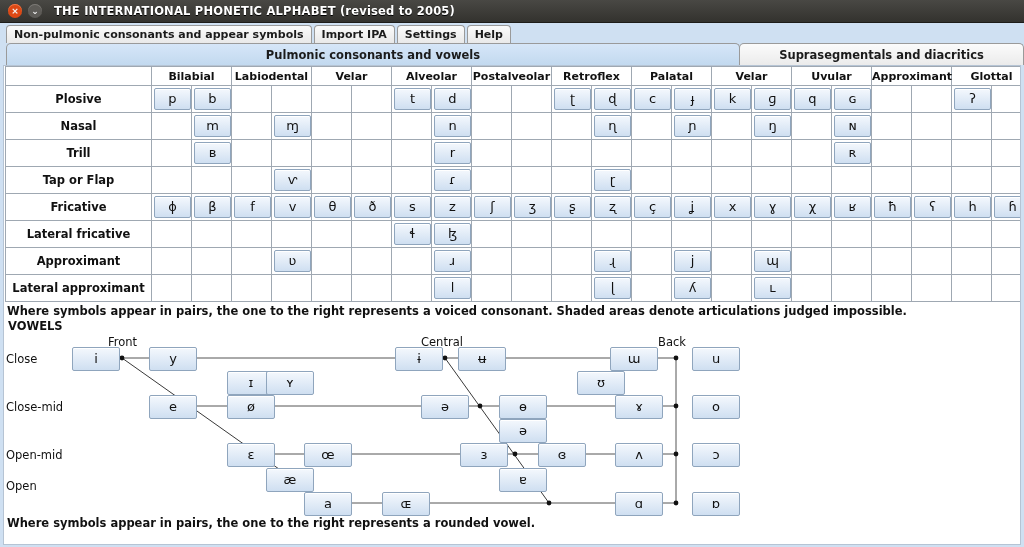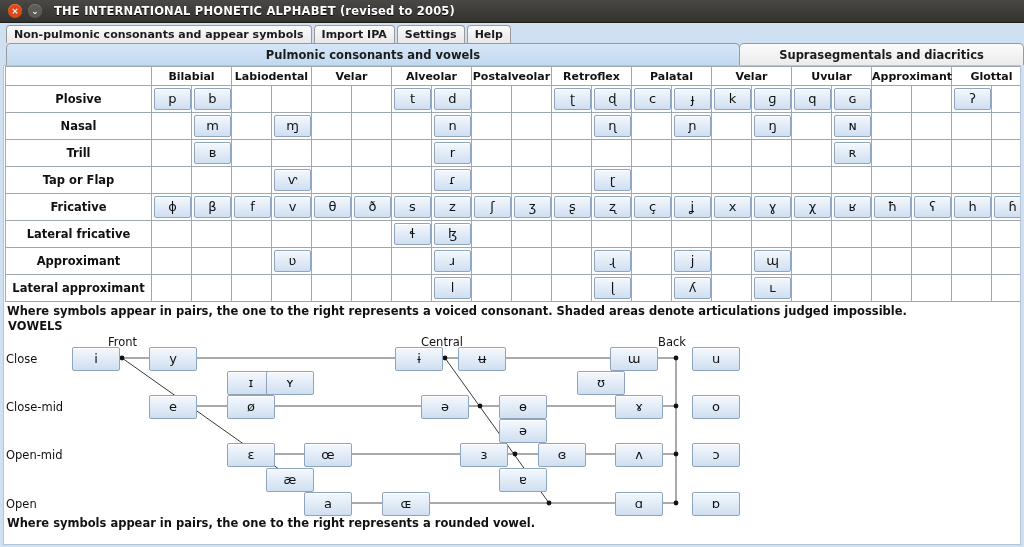--- a/index.html
+++ b/index.html
@@ -540,7 +540,7 @@
           <div class="vlabel" style="left: 2px; top: 17px;">Close</div>
           <div class="vlabel" style="left: 2px; top: 65px;">Close-mid</div>
           <div class="vlabel" style="left: 2px; top: 113px;">Open-mid</div>
-          <div class="vlabel" style="left: 2px; top: 162px;">Open</div>
+          <div class="vlabel" style="left: 2px; top: 144px;">Open</div>
           <div class="vbox" style="left: 68px; top: 12px;">i</div>
           <div class="vbox" style="left: 145px; top: 12px;">y</div>
           <div class="vbox" style="left: 391px; top: 12px;">ɨ</div>

